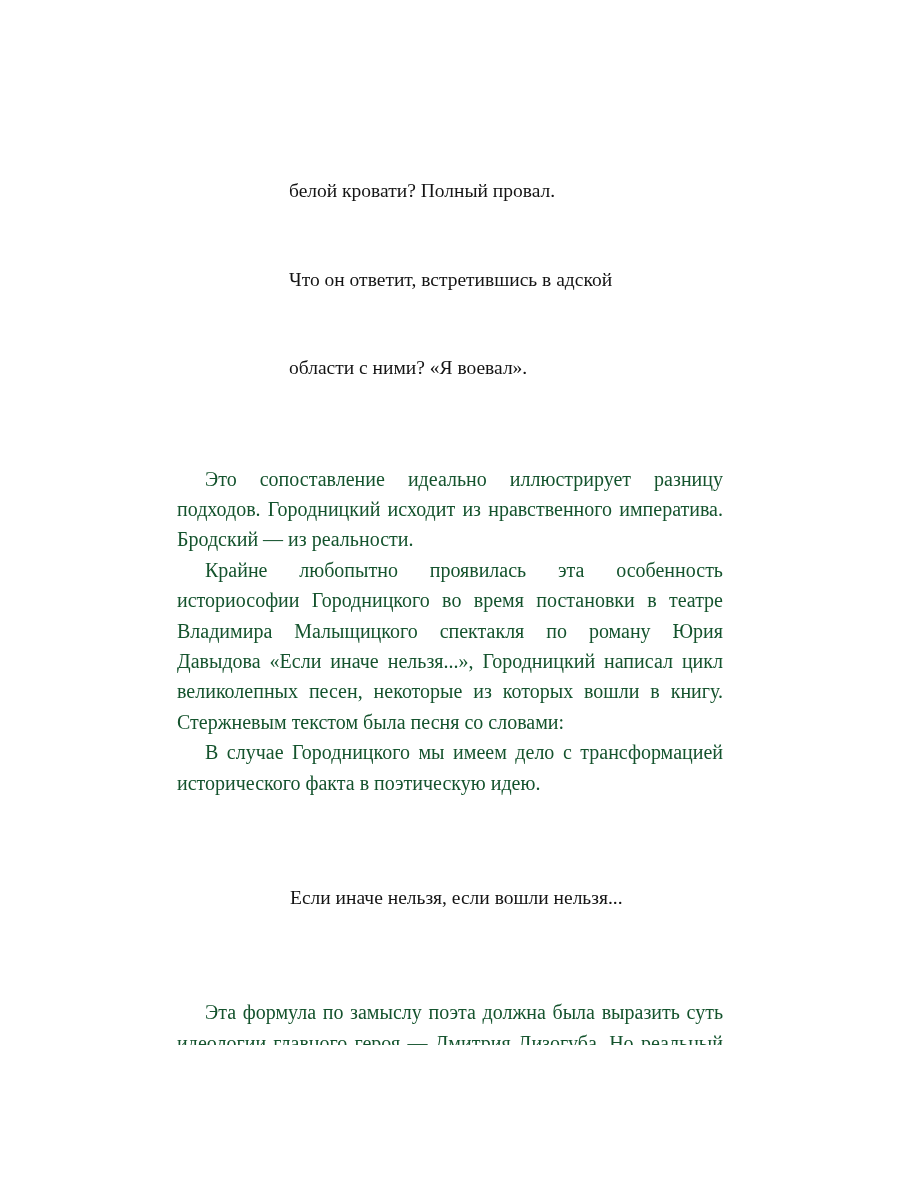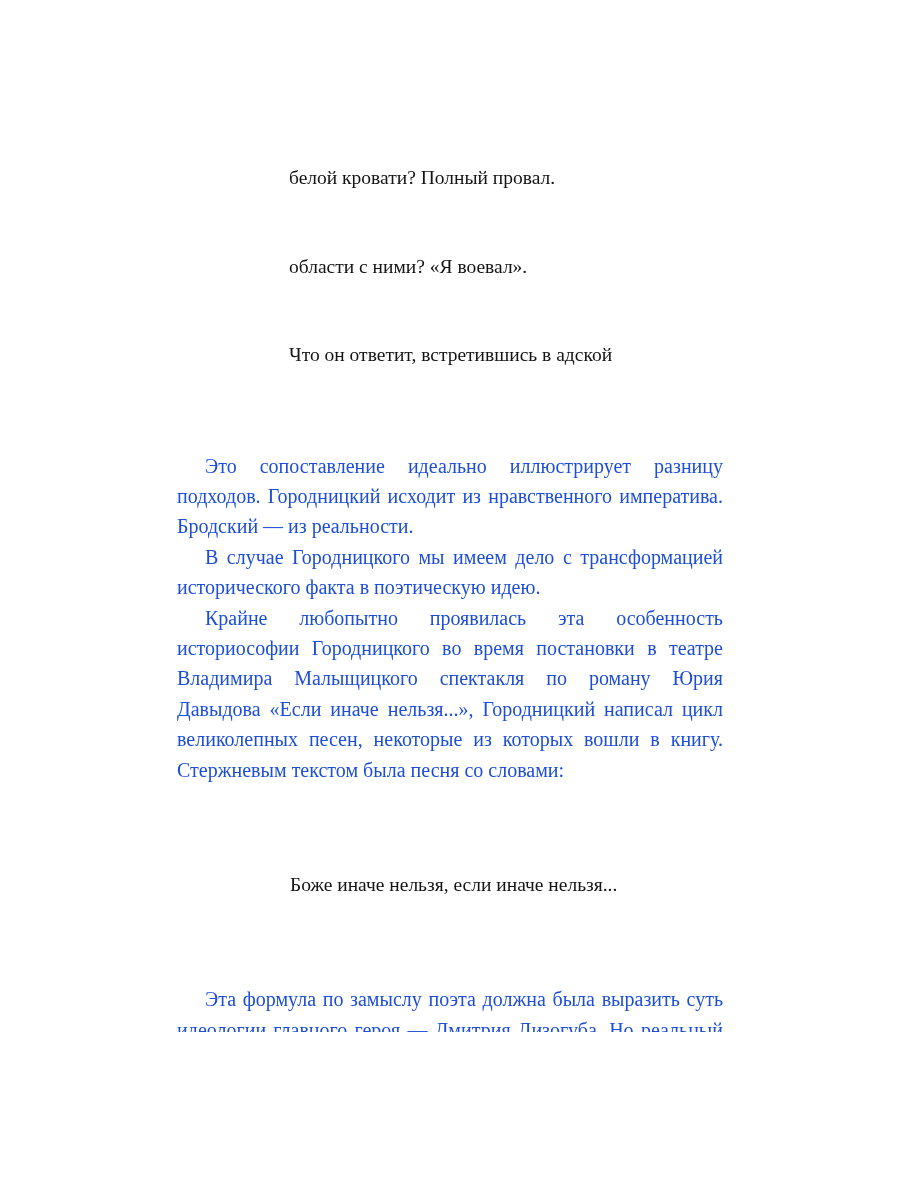--- a/index.html
+++ b/index.html
@@ -16,7 +16,7 @@
     position: relative;
     width: 900px;
     height: 1028px;
-    margin: 4px auto;
+    margin: 17px auto;
     background: #ffffff;
     overflow: hidden;
     box-sizing: border-box;

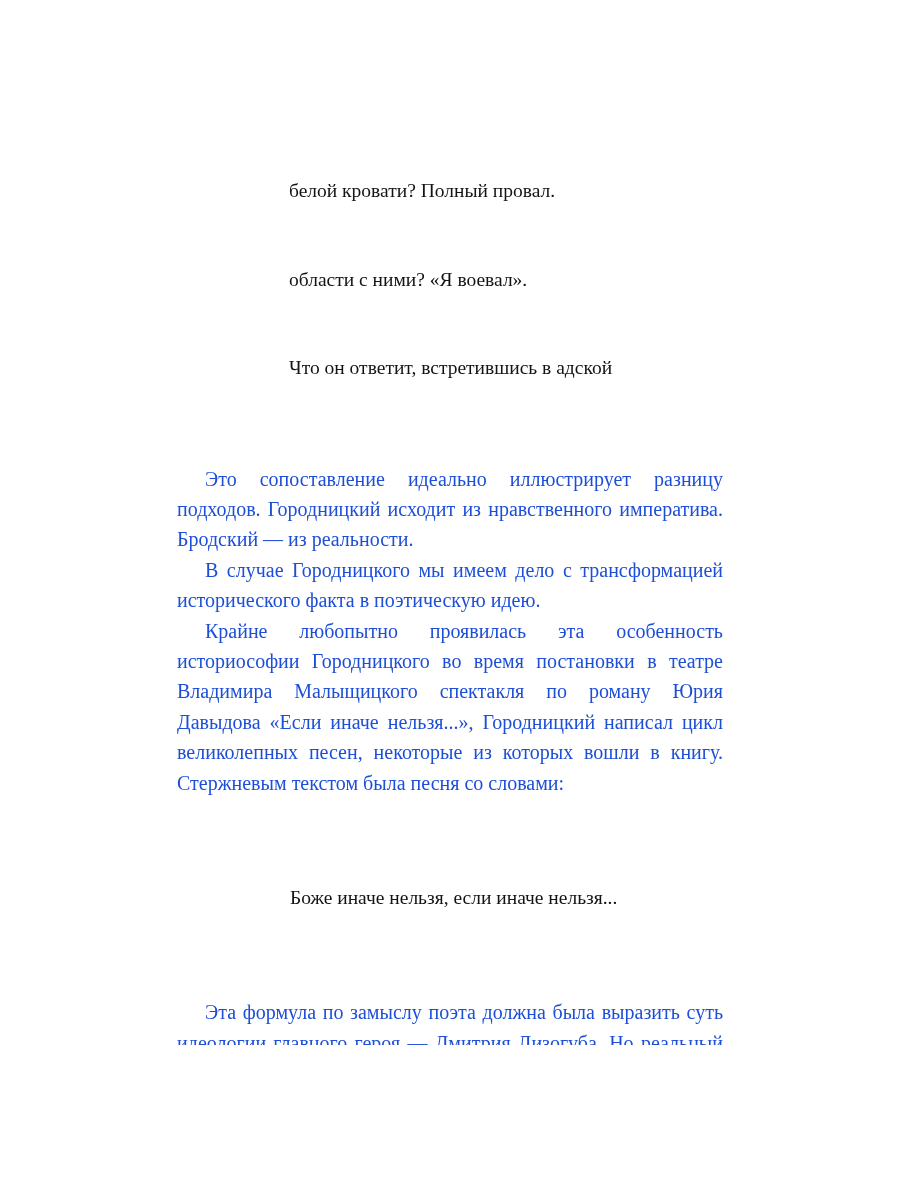--- a/index.html
+++ b/index.html
@@ -90,8 +90,8 @@
 
     <div class="verse verse-top">
       <span class="verse-line">белой кровати? Полный провал.</span>
+      <span class="verse-line">Что он ответит, встретившись в адской</span>
       <span class="verse-line">области с ними? «Я воевал».</span>
-      <span class="verse-line">Что он ответит, встретившись в адской</span>
     </div>
 
     <p class="para para-indent block-gap-top">Это сопоставление идеально иллюстрирует разницу подходов. Городницкий исходит из нравственного императива. Бродский — из реальности.</p>

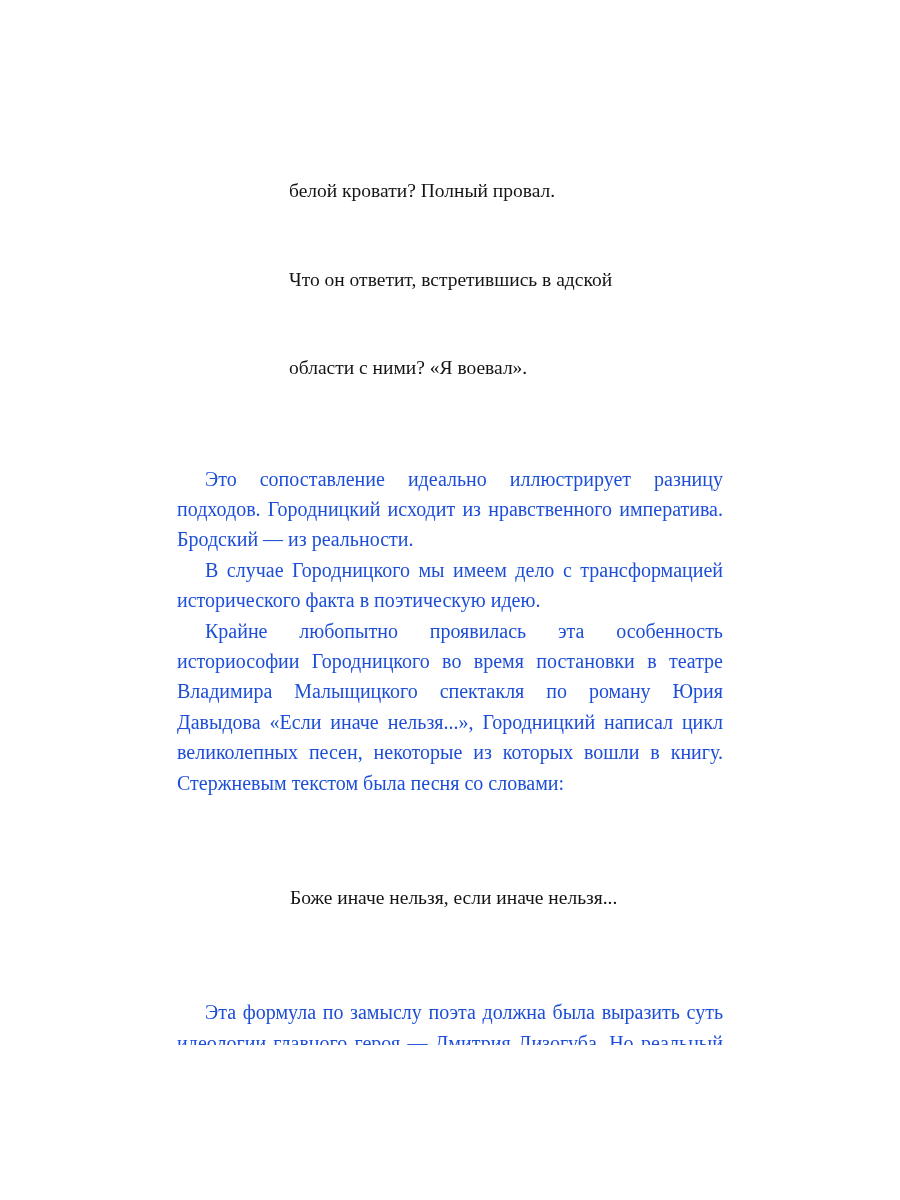--- a/index.html
+++ b/index.html
@@ -56,7 +56,7 @@
     line-height: 30.4px;
     text-align: justify;
     text-justify: inter-word;
-    color: #1d4ed8;
+    color: #14532d;
     hyphens: manual;
   }
   .para + .para {

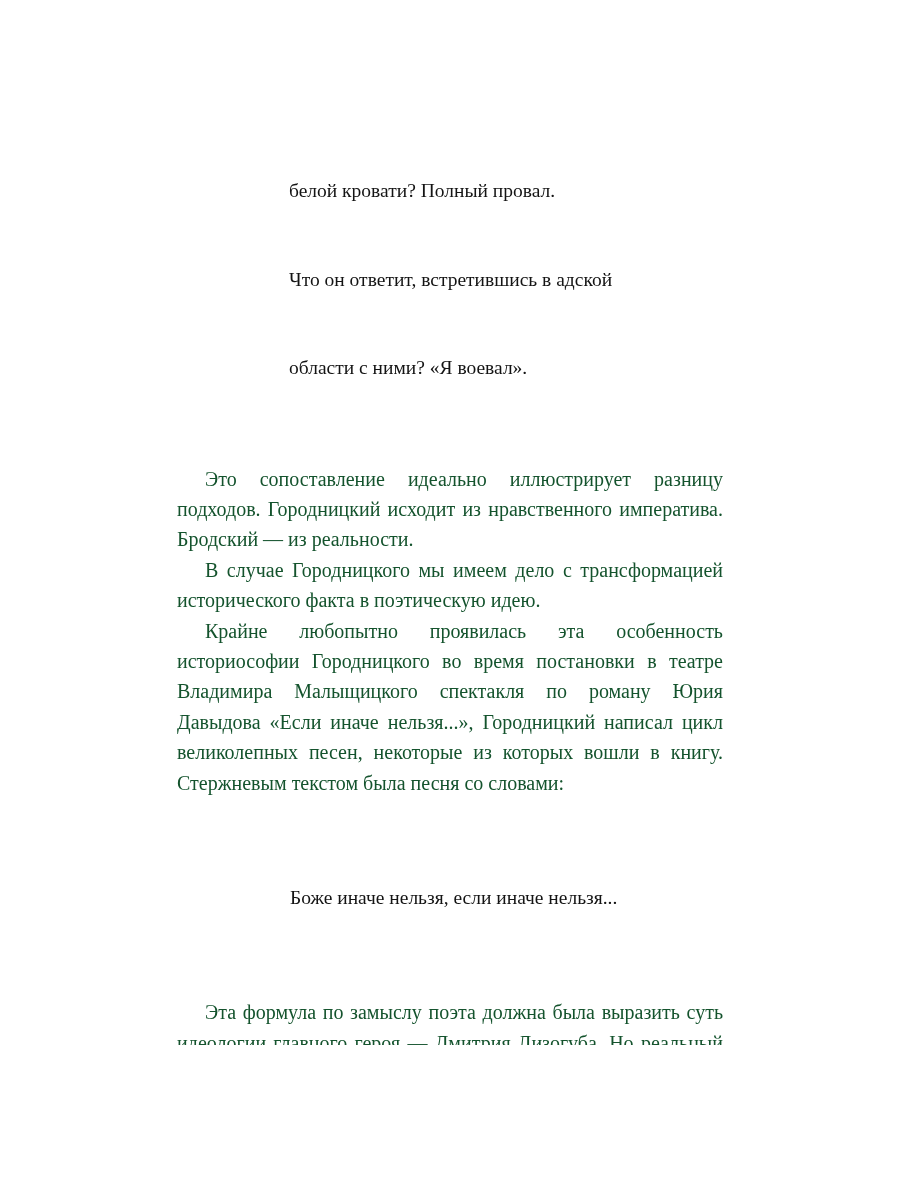--- a/index.html
+++ b/index.html
@@ -96,9 +96,9 @@
 
     <p class="para para-indent block-gap-top">Это сопоставление идеально иллюстрирует разницу подходов. Городницкий исходит из нравственного императива. Бродский — из реальности.</p>
 
+    <p class="para para-indent">Крайне любопытно проявилась эта особенность историософии Городницкого во время постановки в театре Владимира Малыщицкого спектакля по роману Юрия Давыдова «Если иначе нельзя...», Городницкий написал цикл великолепных песен, некоторые из которых вошли в книгу. Стержневым текстом была песня со словами:</p>
+
     <p class="para para-indent">В случае Городницкого мы имеем дело с трансформацией исторического факта в поэтическую идею.</p>
-
-    <p class="para para-indent">Крайне любопытно проявилась эта особенность историософии Городницкого во время постановки в театре Владимира Малыщицкого спектакля по роману Юрия Давыдова «Если иначе нельзя...», Городницкий написал цикл великолепных песен, некоторые из которых вошли в книгу. Стержневым текстом была песня со словами:</p>
 
     <div class="verse verse-mid">
       <span class="verse-line">Боже иначе нельзя, если иначе нельзя...</span>

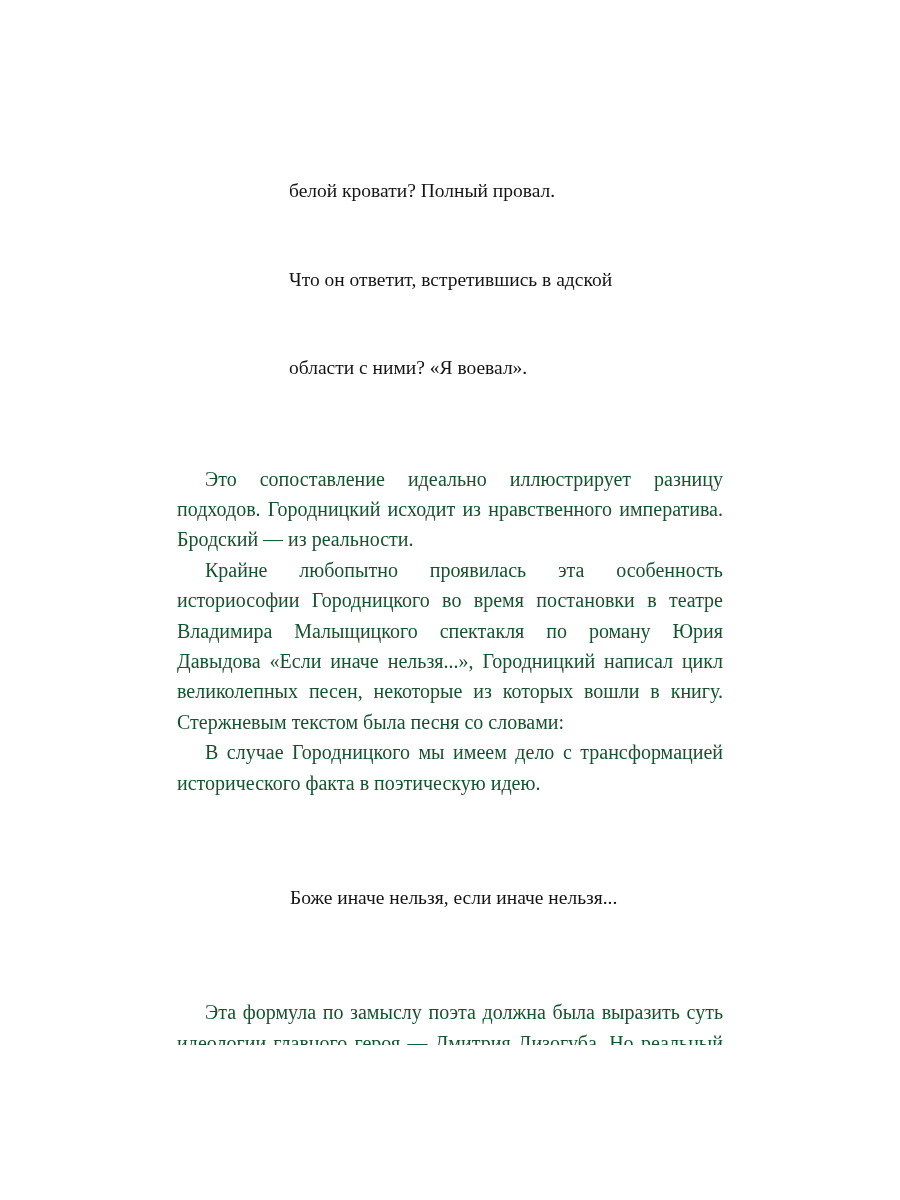--- a/index.html
+++ b/index.html
@@ -101,7 +101,7 @@
     <p class="para para-indent">В случае Городницкого мы имеем дело с трансформацией исторического факта в поэтическую идею.</p>
 
     <div class="verse verse-mid">
-      <span class="verse-line">Боже иначе нельзя, если иначе нельзя...</span>
+      <span class="verse-line">Если иначе нельзя, если вошли нельзя...</span>
     </div>
 
     <p class="para para-indent">Эта формула по замыслу поэта должна была выразить суть идеологии главного героя — Дмитрия Лизогуба. Но реальный Лизогуб, аристократ-интеллигент, отдавший все свое состояние и душевные силы террору, думал иначе. Он и его товарищи считали, что на насилие нужно отвечать насилием, на несправедливость — местью. Если иначе нельзя, если деспотическое государство не оставляет иного пути. Однако столкновение песенного лейтмотива и сюжета пьесы неожиданно создало новую, гораздо более многосмысленную реальность, чем та, которая базировалась на идее справедливой мести.</p>

